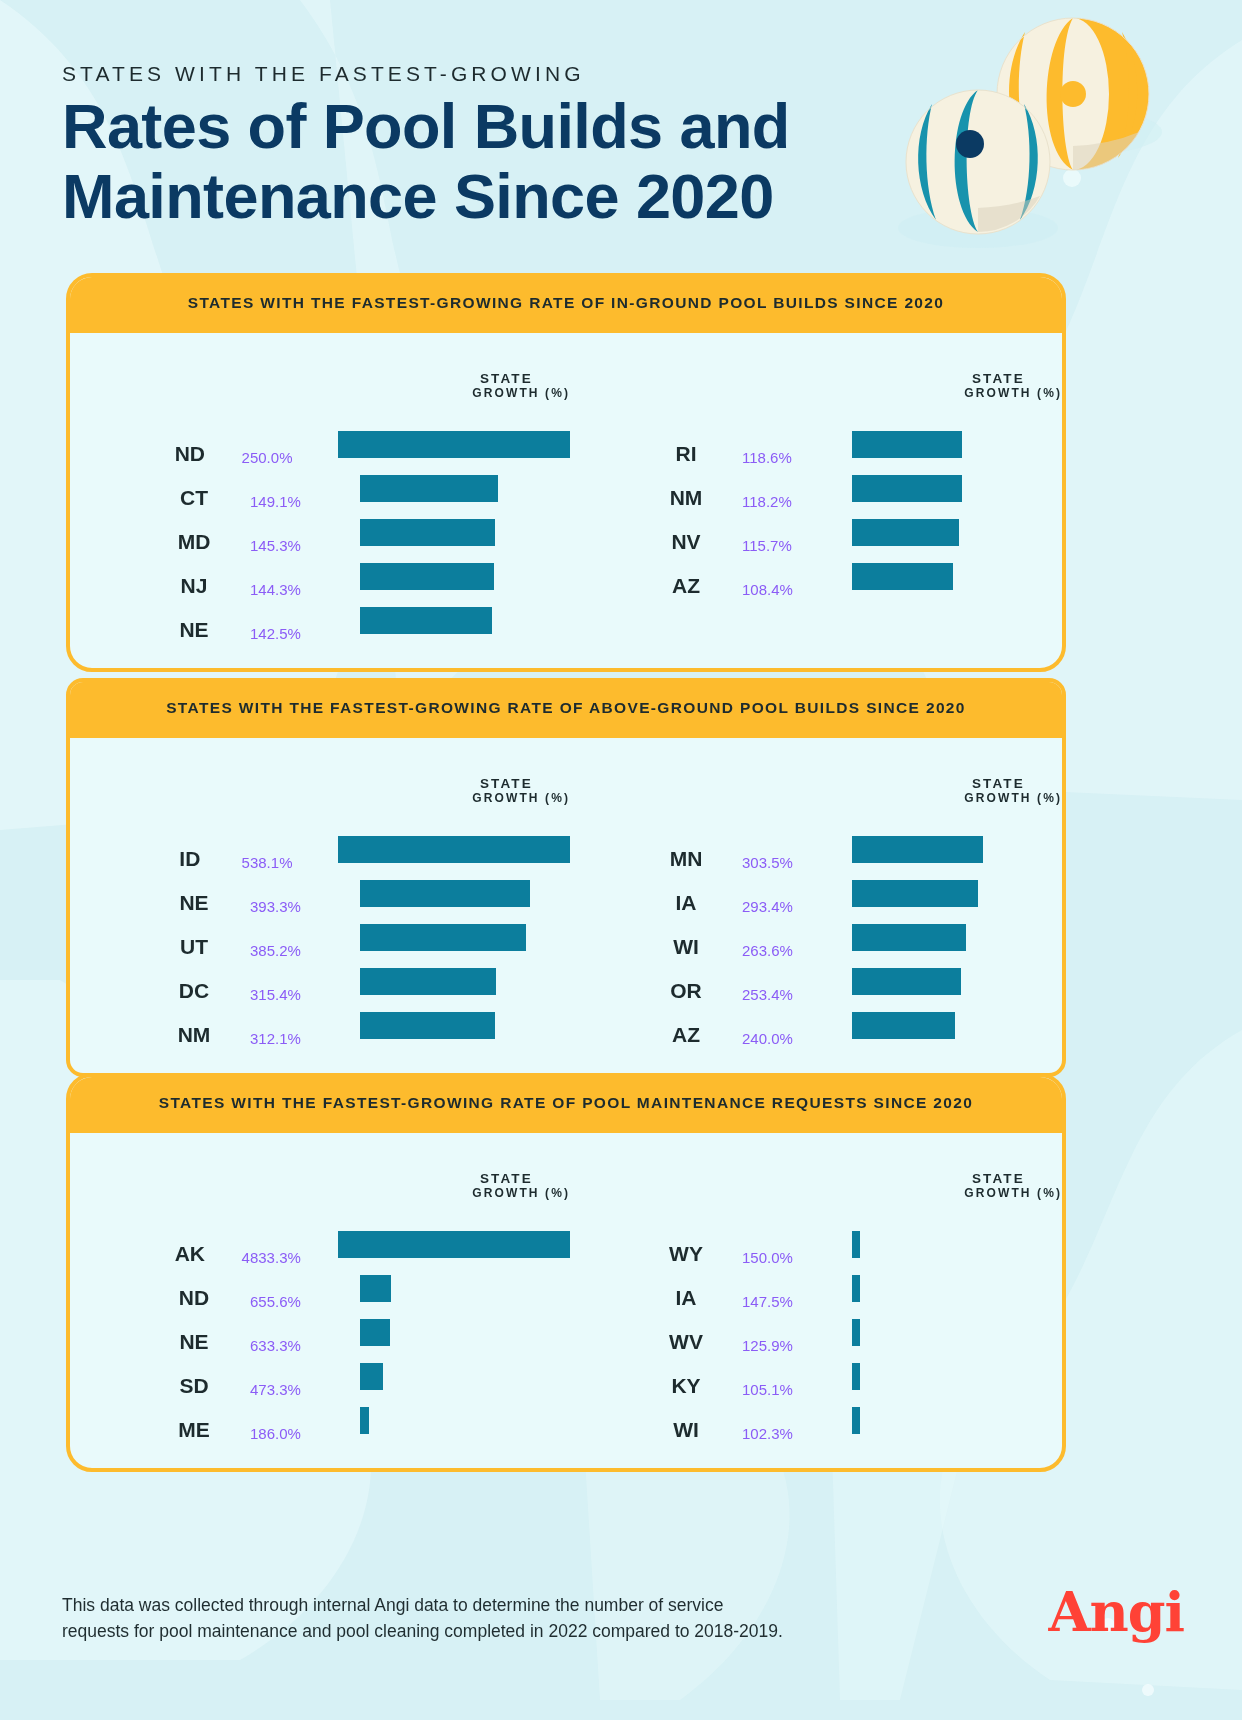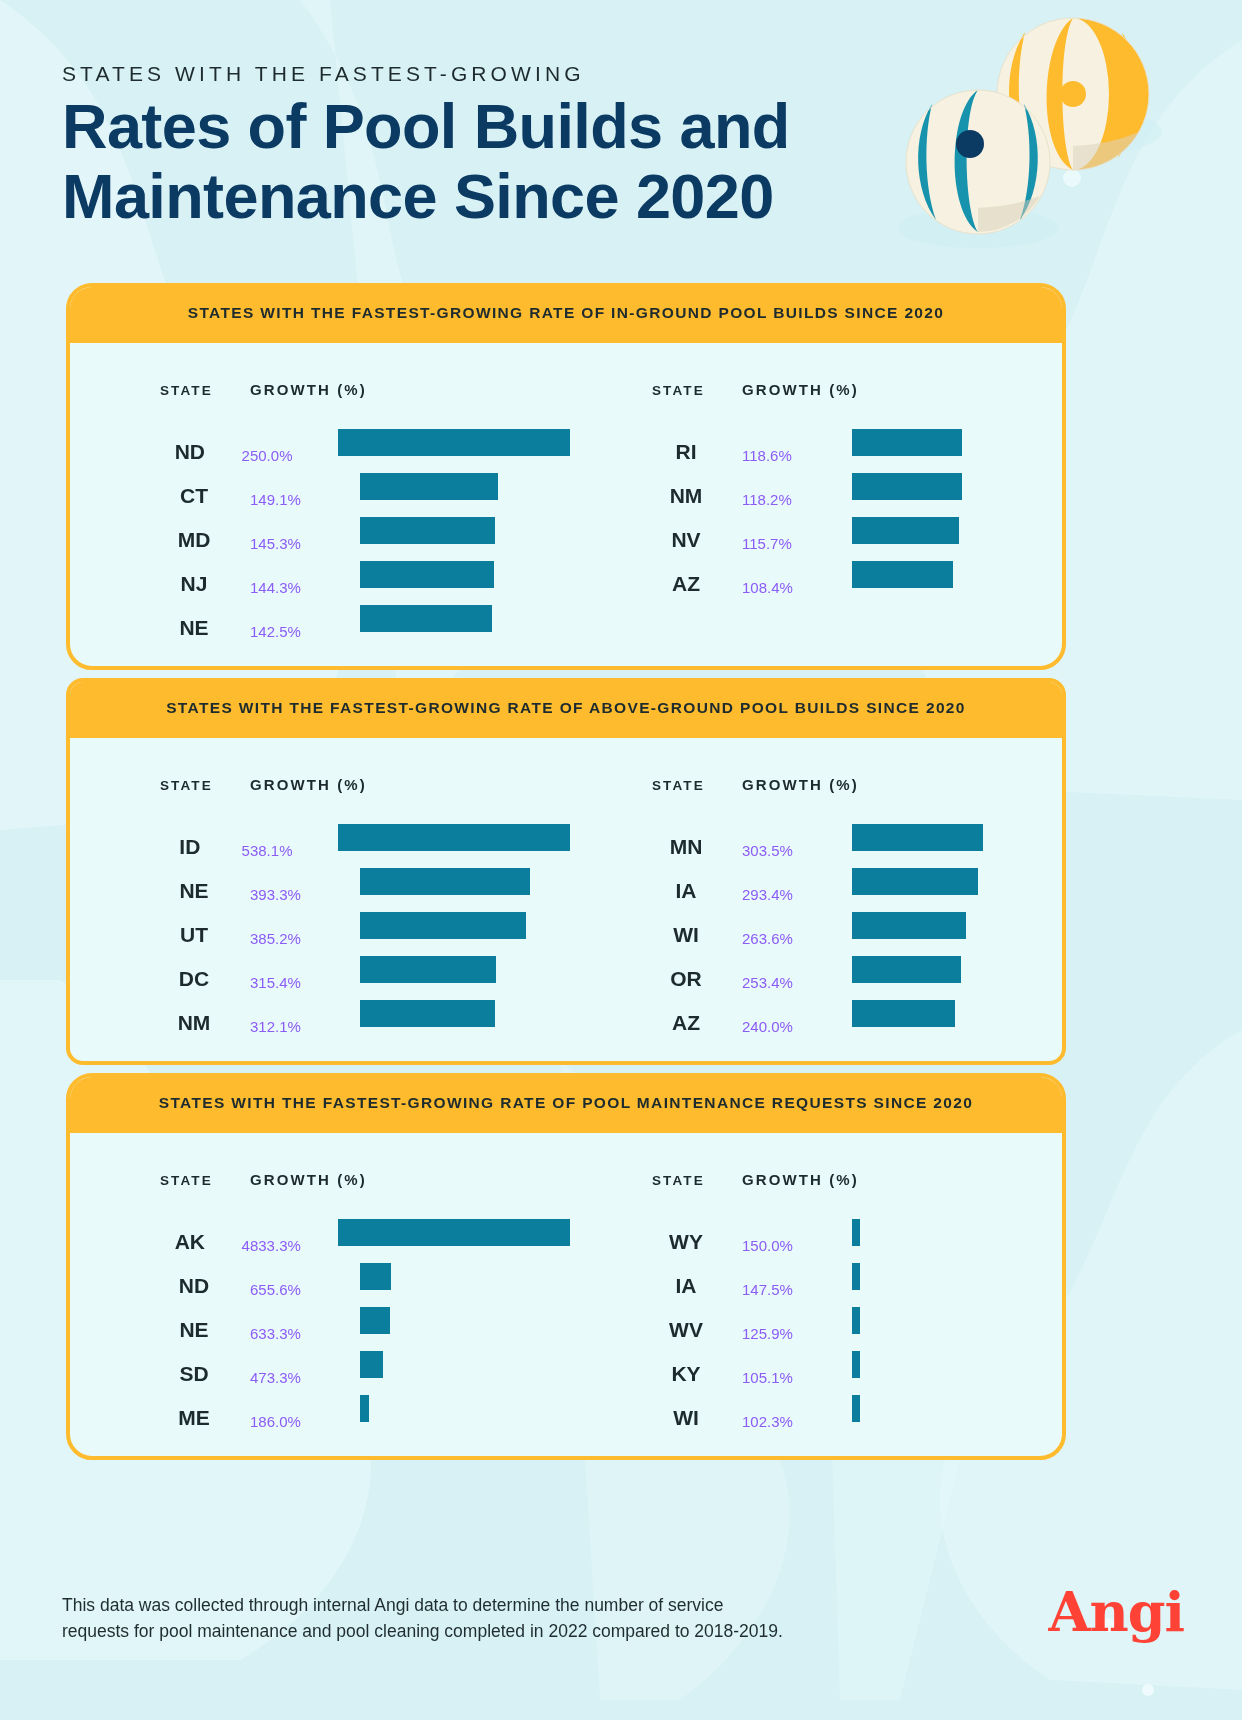--- a/index.html
+++ b/index.html
@@ -139,7 +139,7 @@
     </g>
   </svg>
 
-  <div class="card" id="card0" style="top:283px;">
+  <div class="card" id="card0" style="top:273px;">
     <div class="card-head">
       <div class="card-head-text">STATES WITH THE FASTEST-GROWING RATE OF IN-GROUND POOL BUILDS SINCE 2020</div>
     </div>

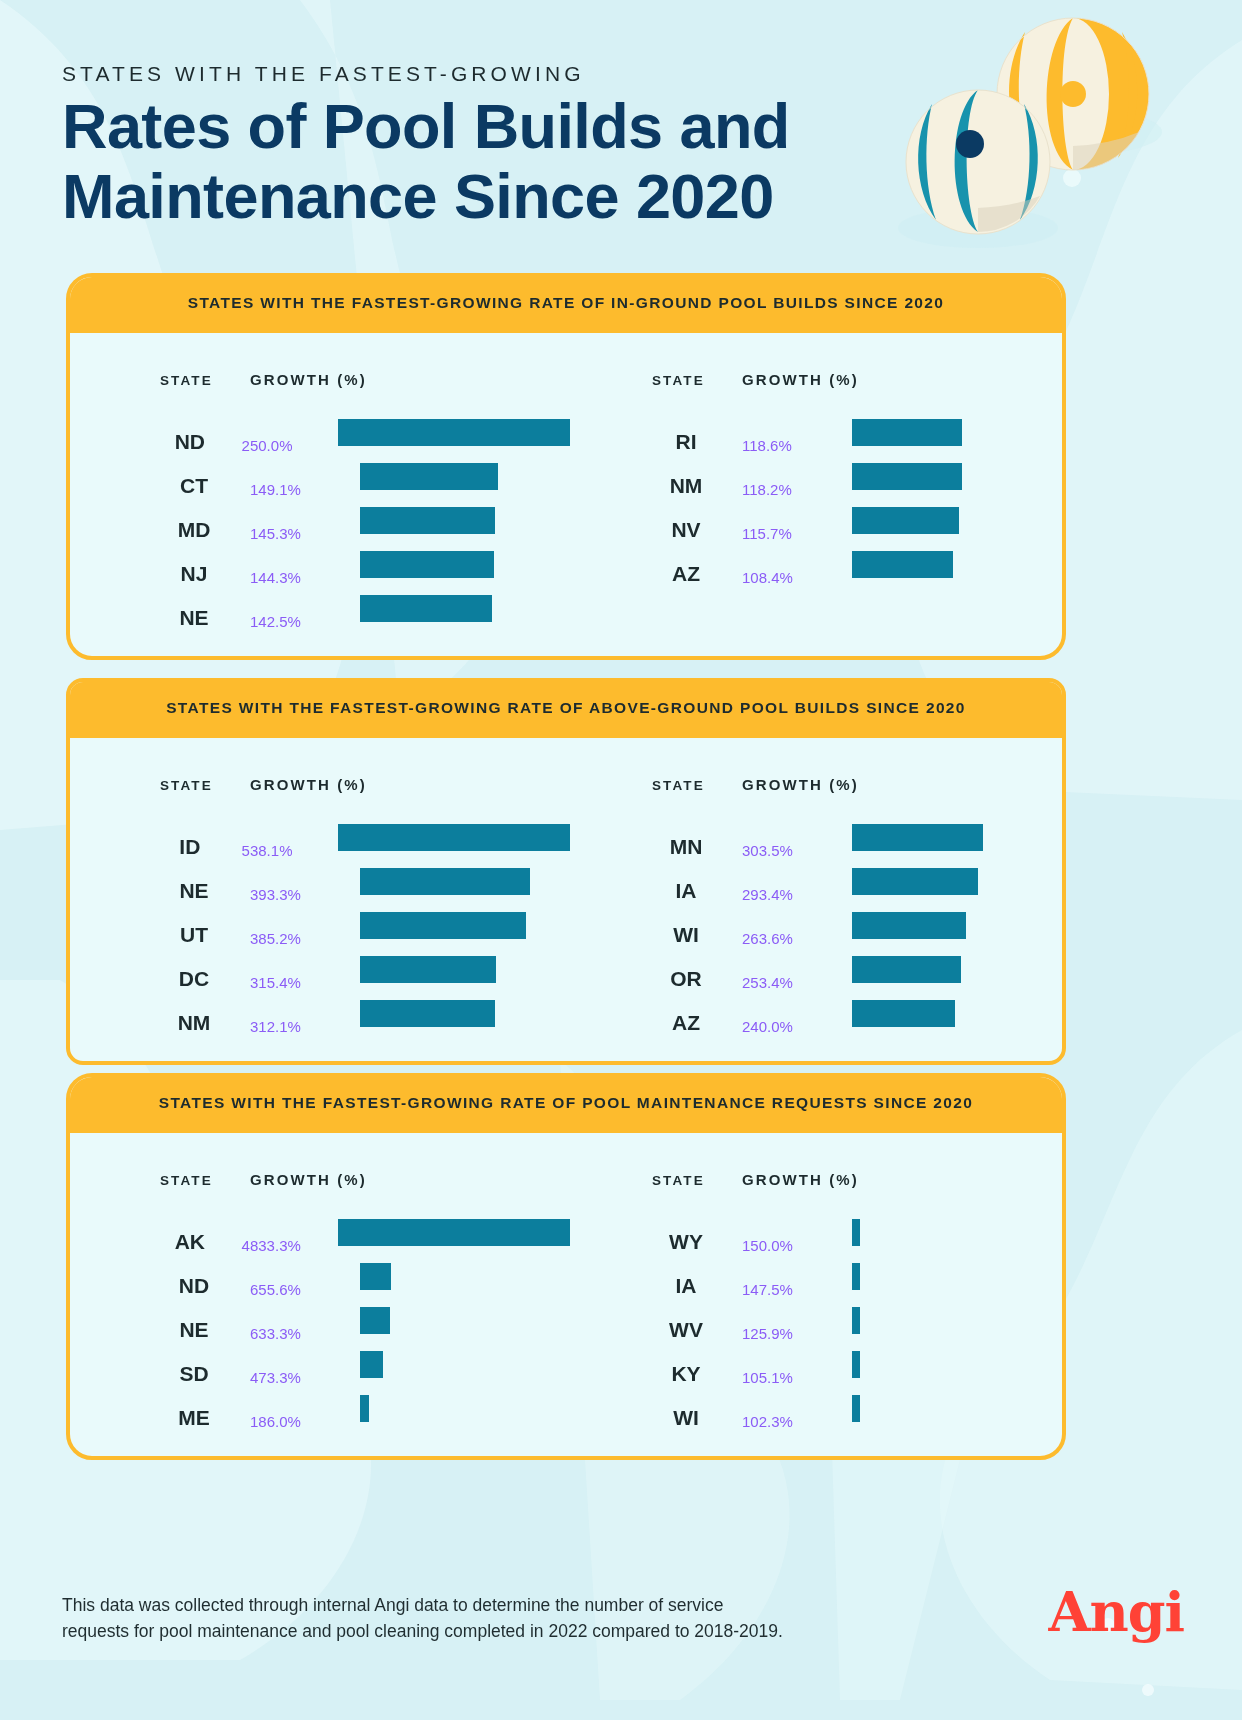--- a/index.html
+++ b/index.html
@@ -54,7 +54,7 @@
   .col.left{padding-left:90px;}
   .col.right{padding-left:82px;}
 
-  .colhead{display:flex;align-items:flex-end;margin-bottom:22px;}
+  .colhead{display:flex;align-items:flex-end;margin-bottom:22px;flex-direction:column;}
   .colhead .h-state{
     width:90px;font-size:13.5px;font-weight:bold;letter-spacing:2.1px;color:#1d2b2e;
   }

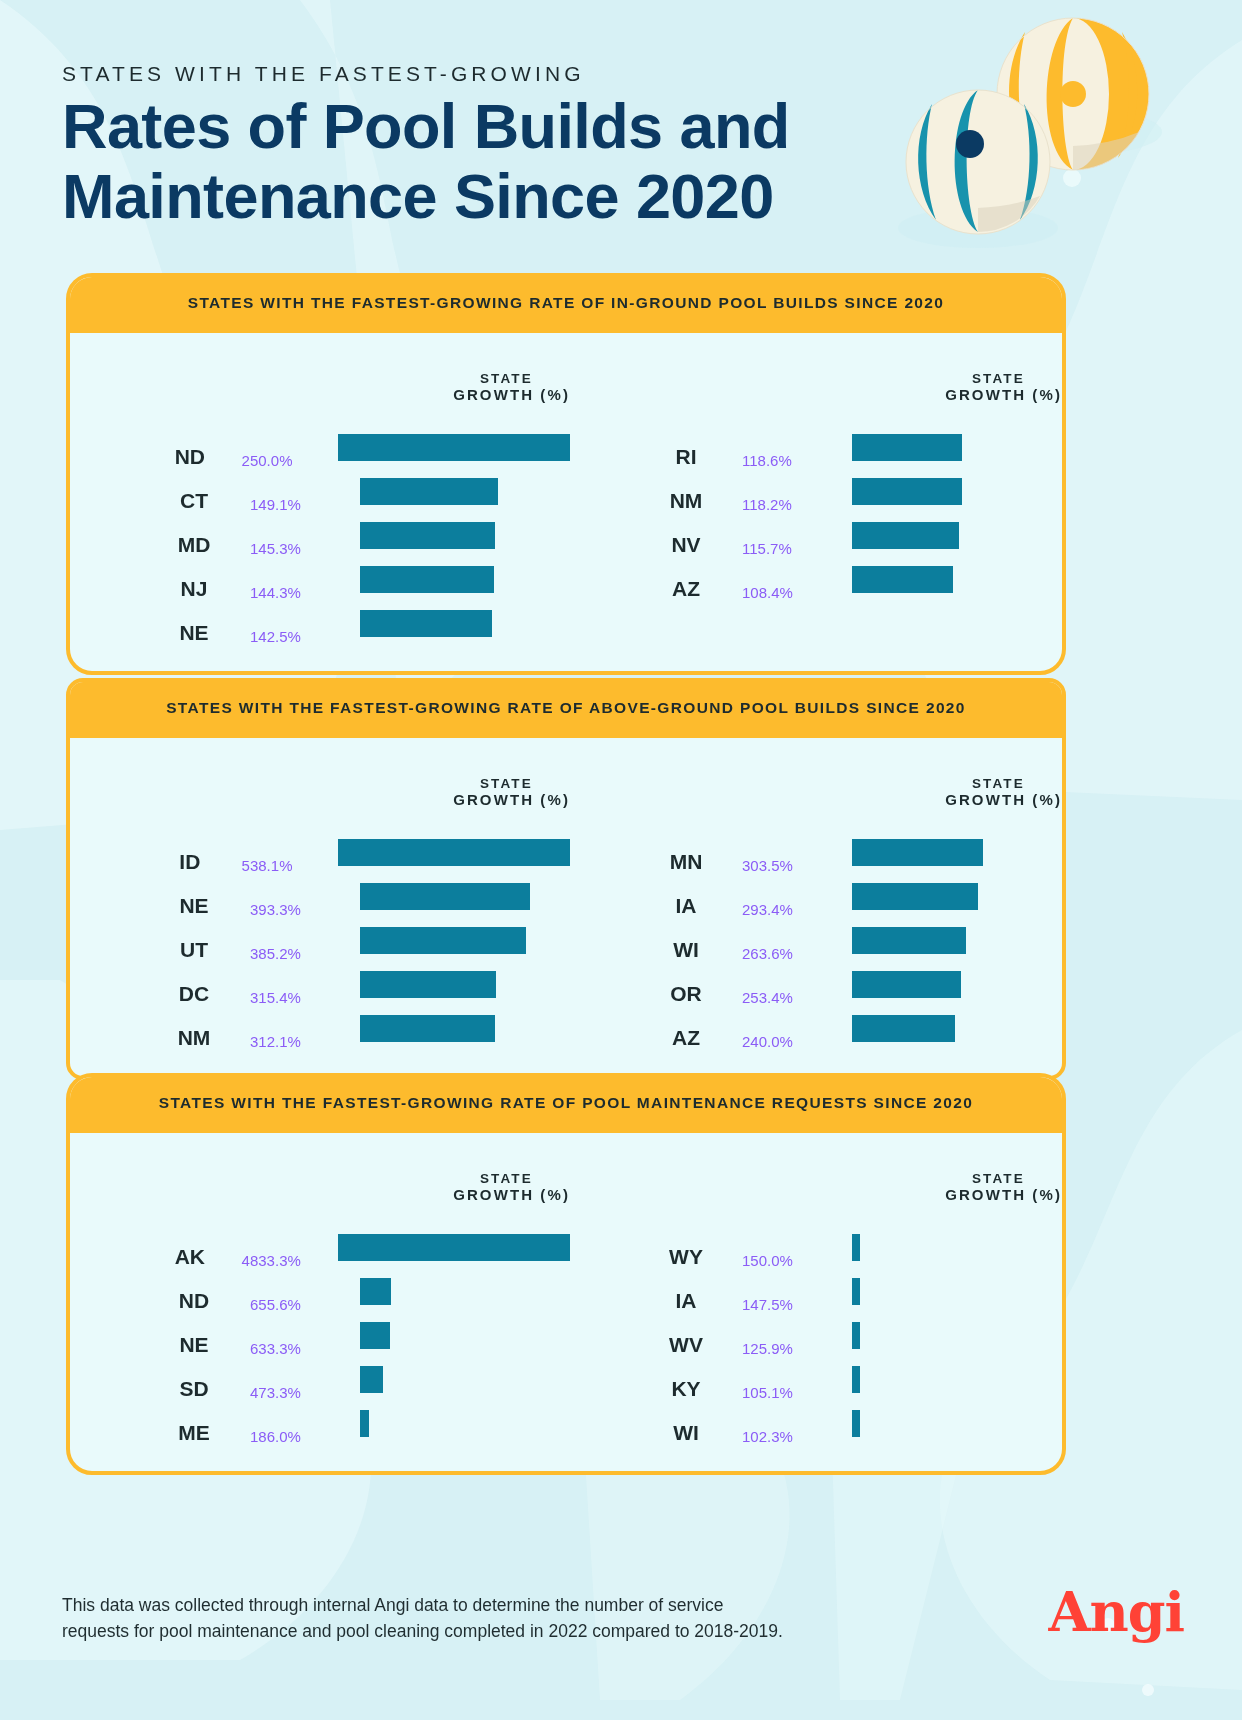--- a/index.html
+++ b/index.html
@@ -59,7 +59,7 @@
     width:90px;font-size:13.5px;font-weight:bold;letter-spacing:2.1px;color:#1d2b2e;
   }
   .colhead .h-growth{
-    font-size:15px;font-weight:bold;letter-spacing:2.1px;color:#1d2b2e;
+    font-size:12px;font-weight:bold;letter-spacing:2.1px;color:#1d2b2e;
   }
 
   .row{display:flex;align-items:flex-end;height:44px;}

